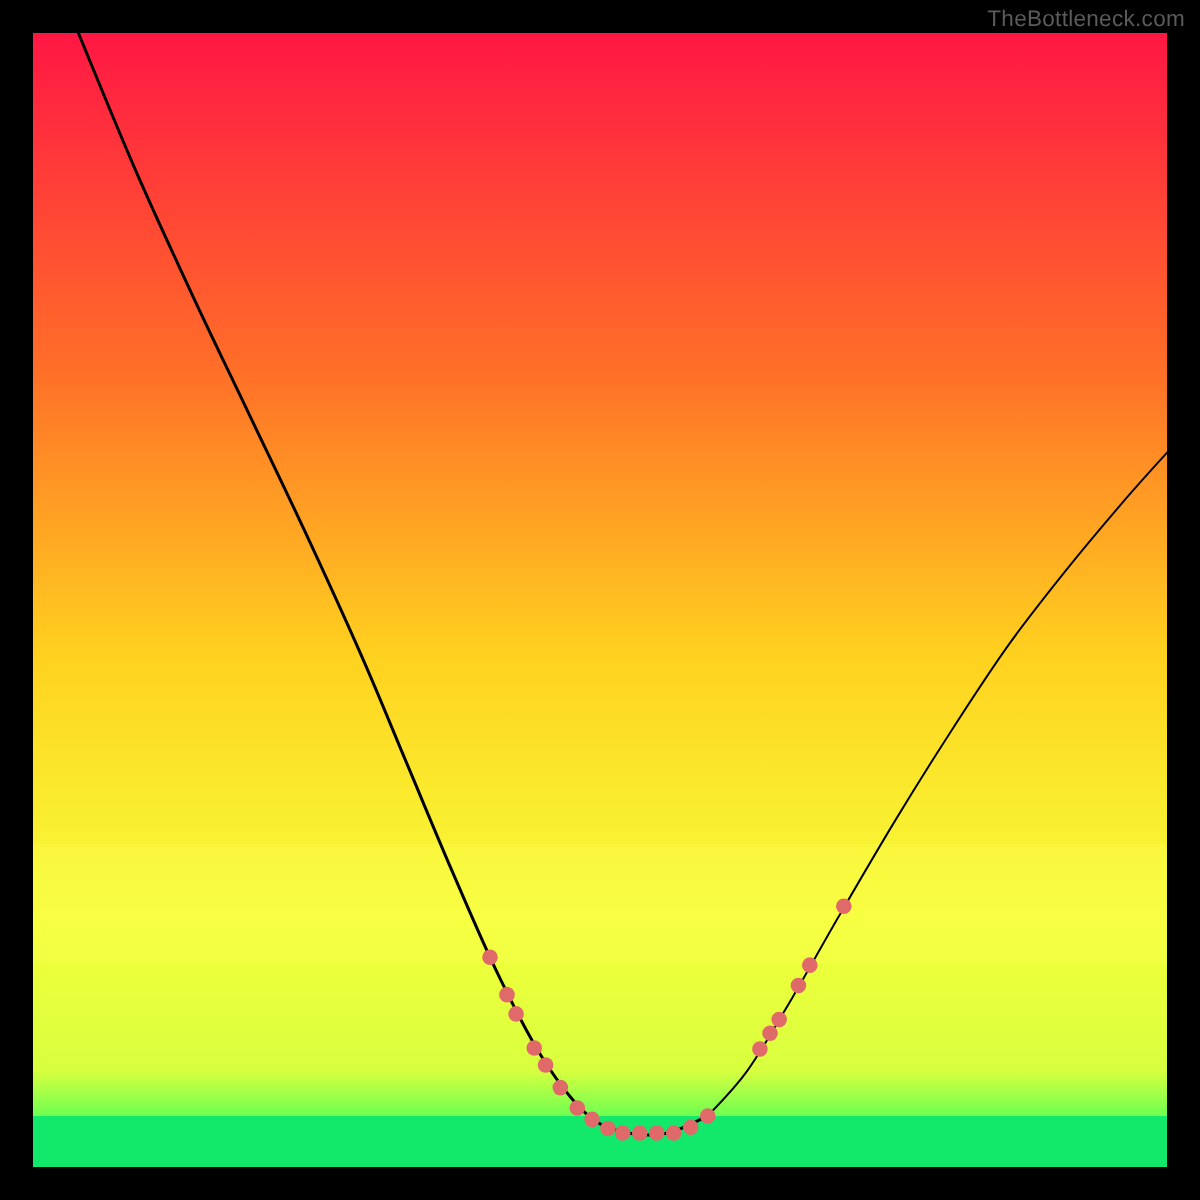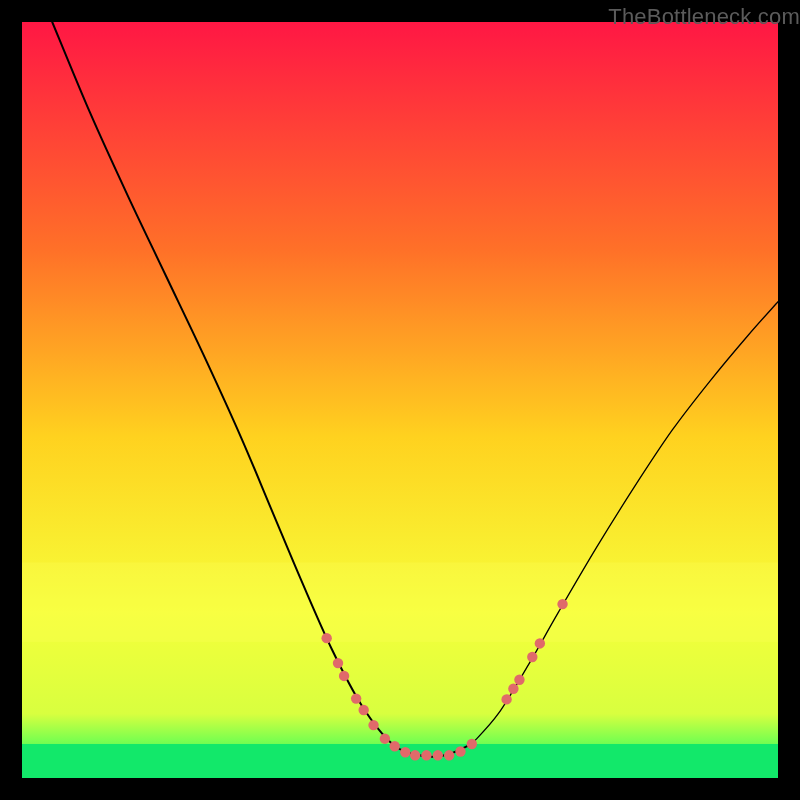--- a/index.html
+++ b/index.html
@@ -29,9 +29,9 @@
   .watermark {
     position: absolute;
     top: 4px;
-    right: 0;
+    right: 10px;
     color: #5b5b5b;
-    font-size: 22px;
+    font-size: 15px;
     font-weight: 500;
     letter-spacing: 0.2px;
     user-select: none;

